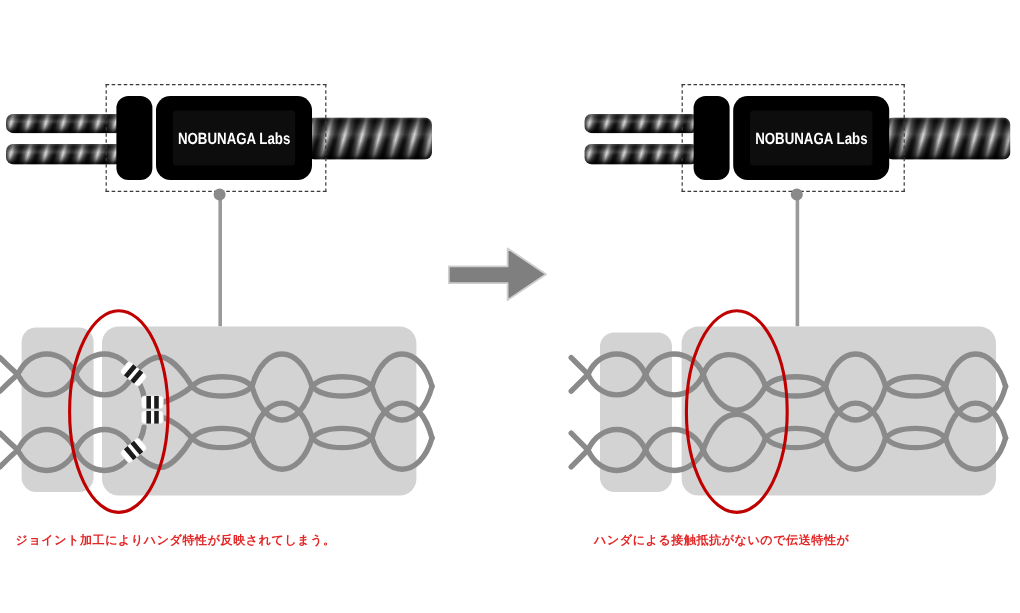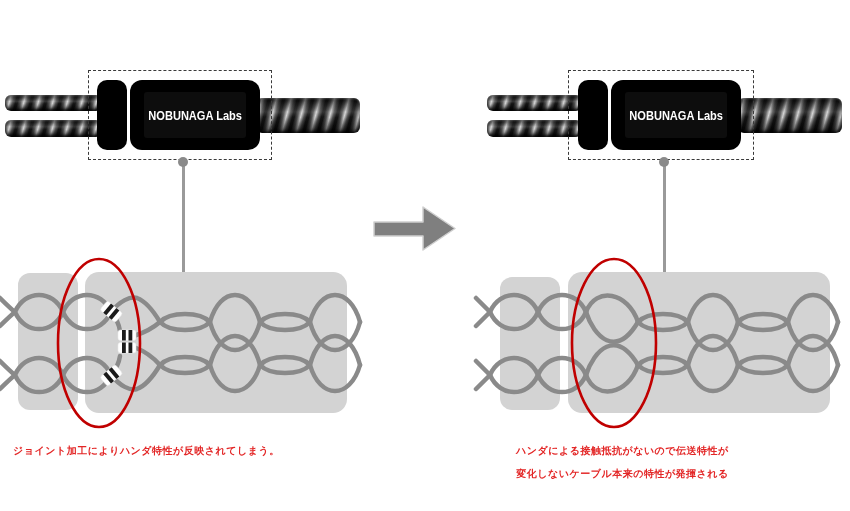--- a/index.html
+++ b/index.html
@@ -168,7 +168,7 @@
   <div class="caption" style="left:13px;top:439px;">
     <div>ジョイント加工によりハンダ特性が反映されてしまう。</div>
   </div>
-  <div class="caption" style="left:495px;top:439px;margin-left:21px;">
+  <div class="caption" style="left:495px;top:439px;">
     <div>ハンダによる接触抵抗がないので伝送特性が</div>
     <div>変化しないケーブル本来の特性が発揮される</div>
   </div>

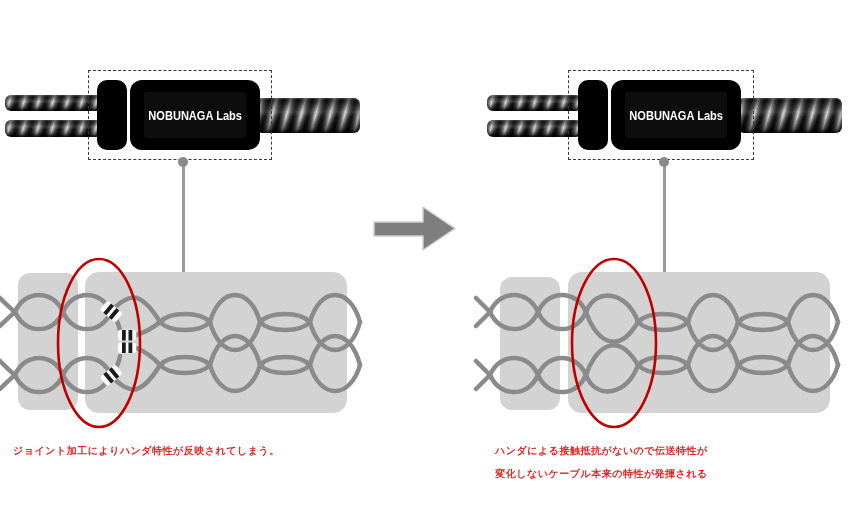--- a/index.html
+++ b/index.html
@@ -170,7 +170,6 @@
   </div>
   <div class="caption" style="left:495px;top:439px;">
     <div>ハンダによる接触抵抗がないので伝送特性が</div>
-    <div>変化しないケーブル本来の特性が発揮される</div>
   </div>
 
 </div>

